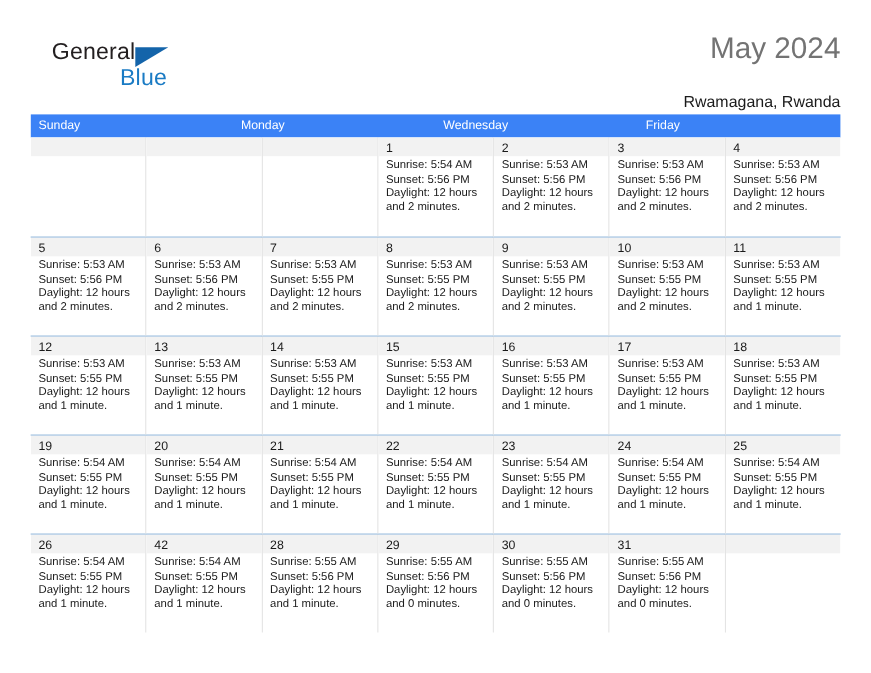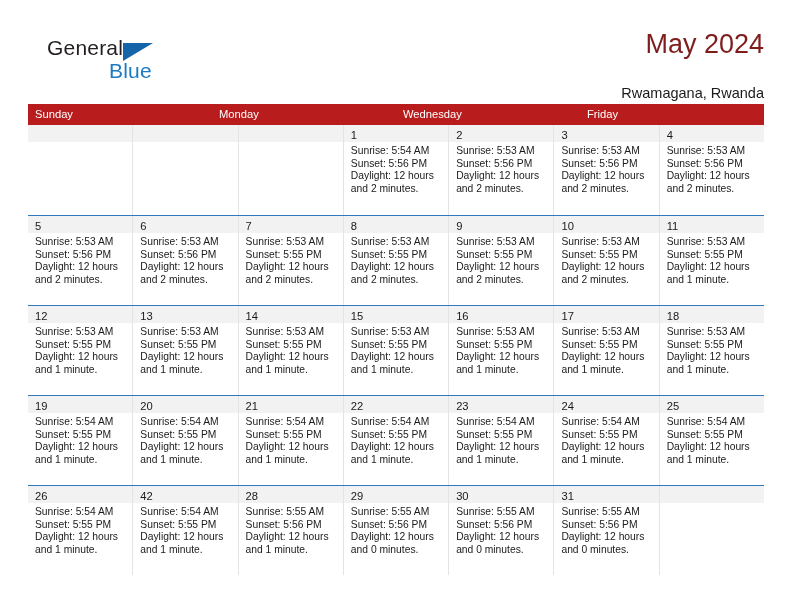--- a/index.html
+++ b/index.html
@@ -70,7 +70,7 @@
   }
   .cal-title {
     font-size: 27px;
-    color: #7f1d1d;
+    color: #737373;
     line-height: 32px;
     white-space: nowrap;
   }

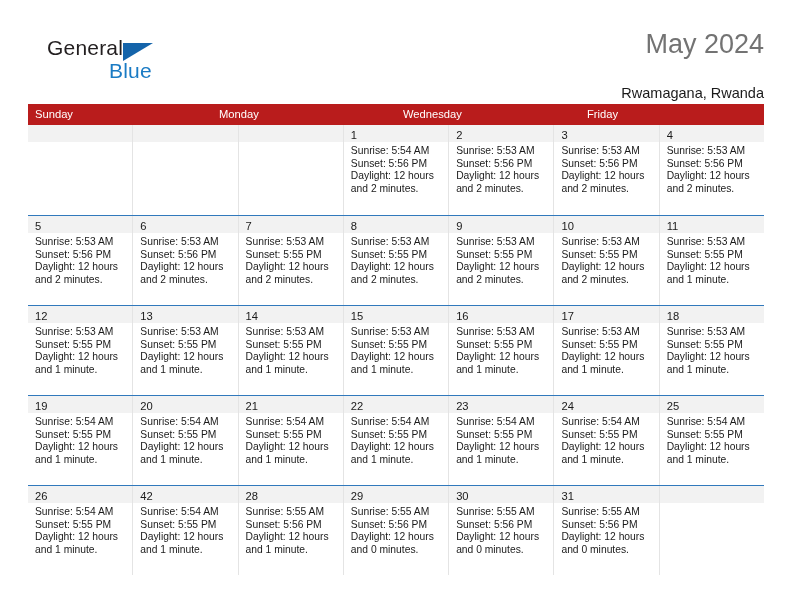--- a/index.html
+++ b/index.html
@@ -91,7 +91,7 @@
   }
   .weekday-row {
     display: flex;
-    background: #b91c1c;
+    background: #3b82f6;
     height: 21px;
   }
   .weekday {

